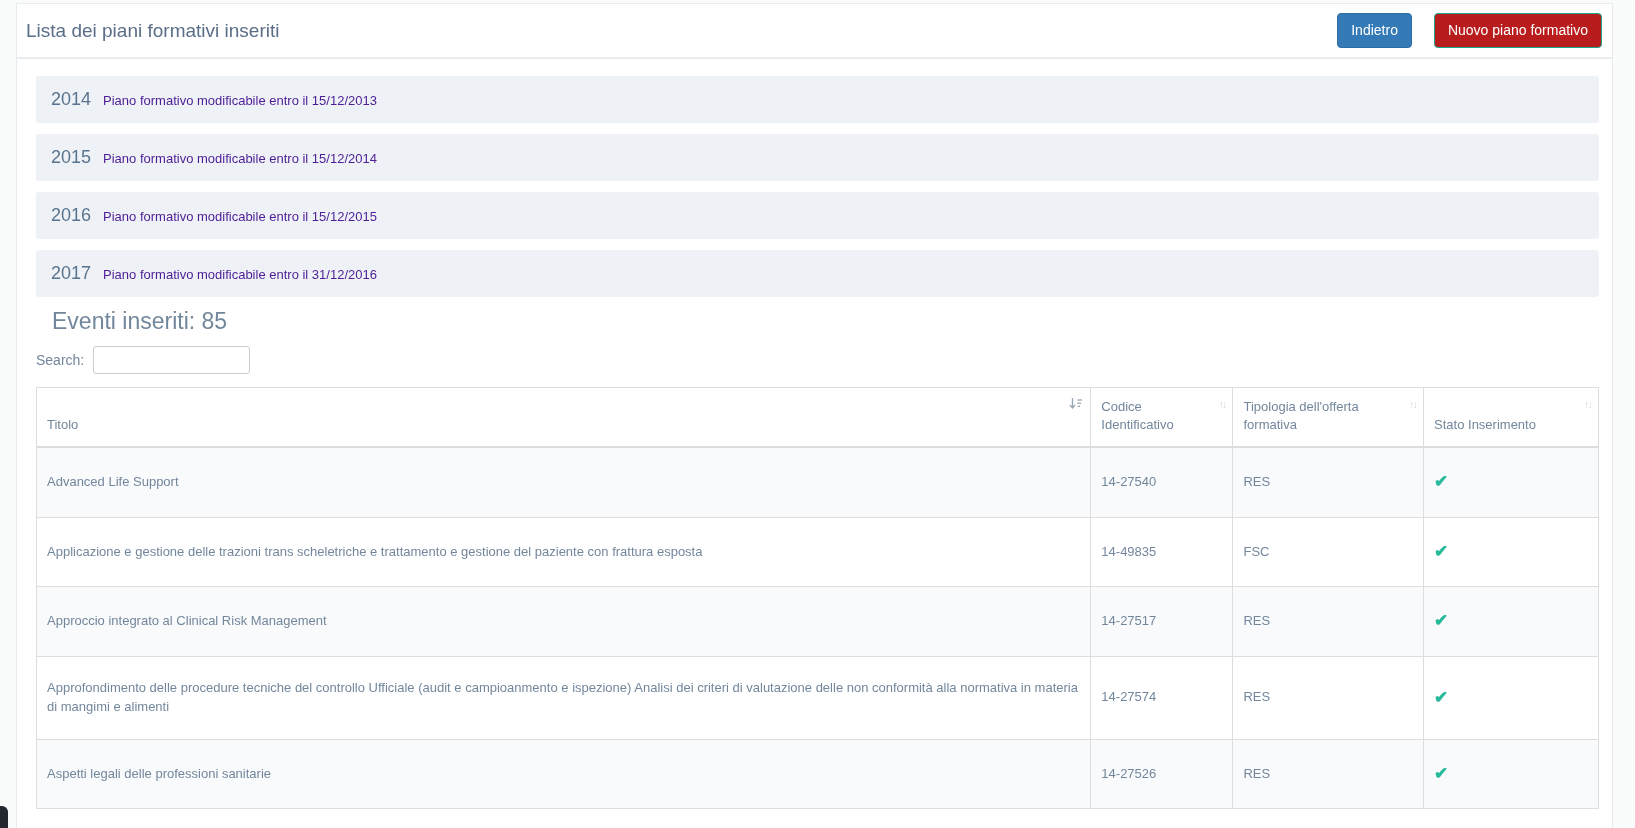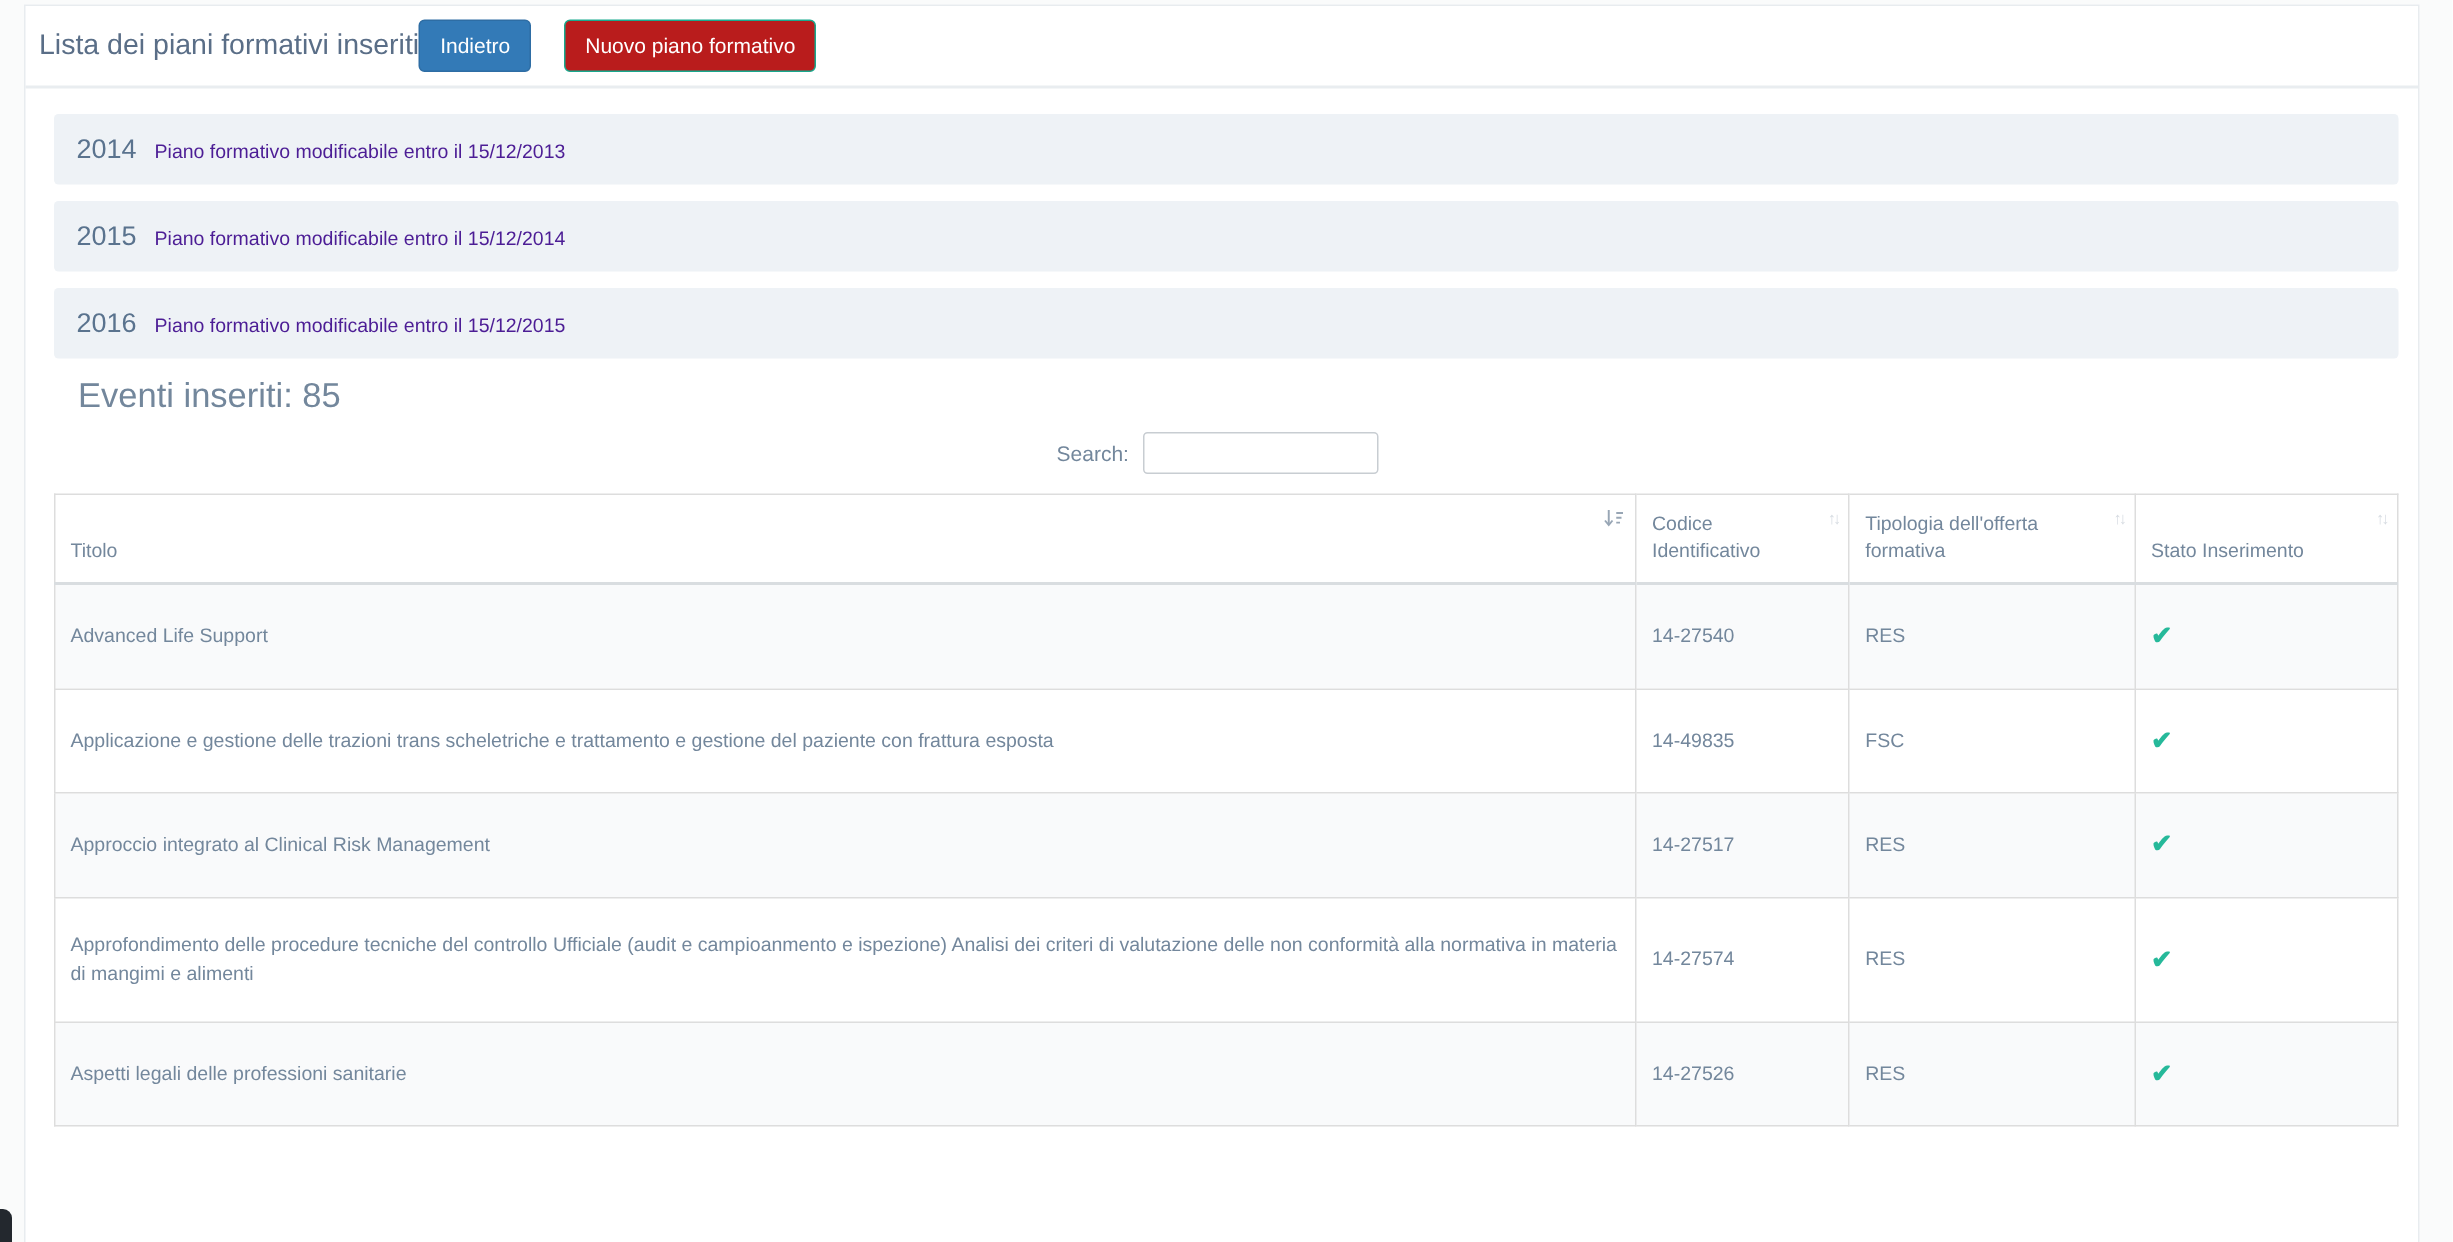--- a/index.html
+++ b/index.html
@@ -24,7 +24,7 @@
     height: 55px;
     display: flex;
     align-items: center;
-    justify-content: flex-start;
+    justify-content: space-between;
     padding: 0 10px 0 9px;
     border-bottom: 2px solid #e9edf0;
   }

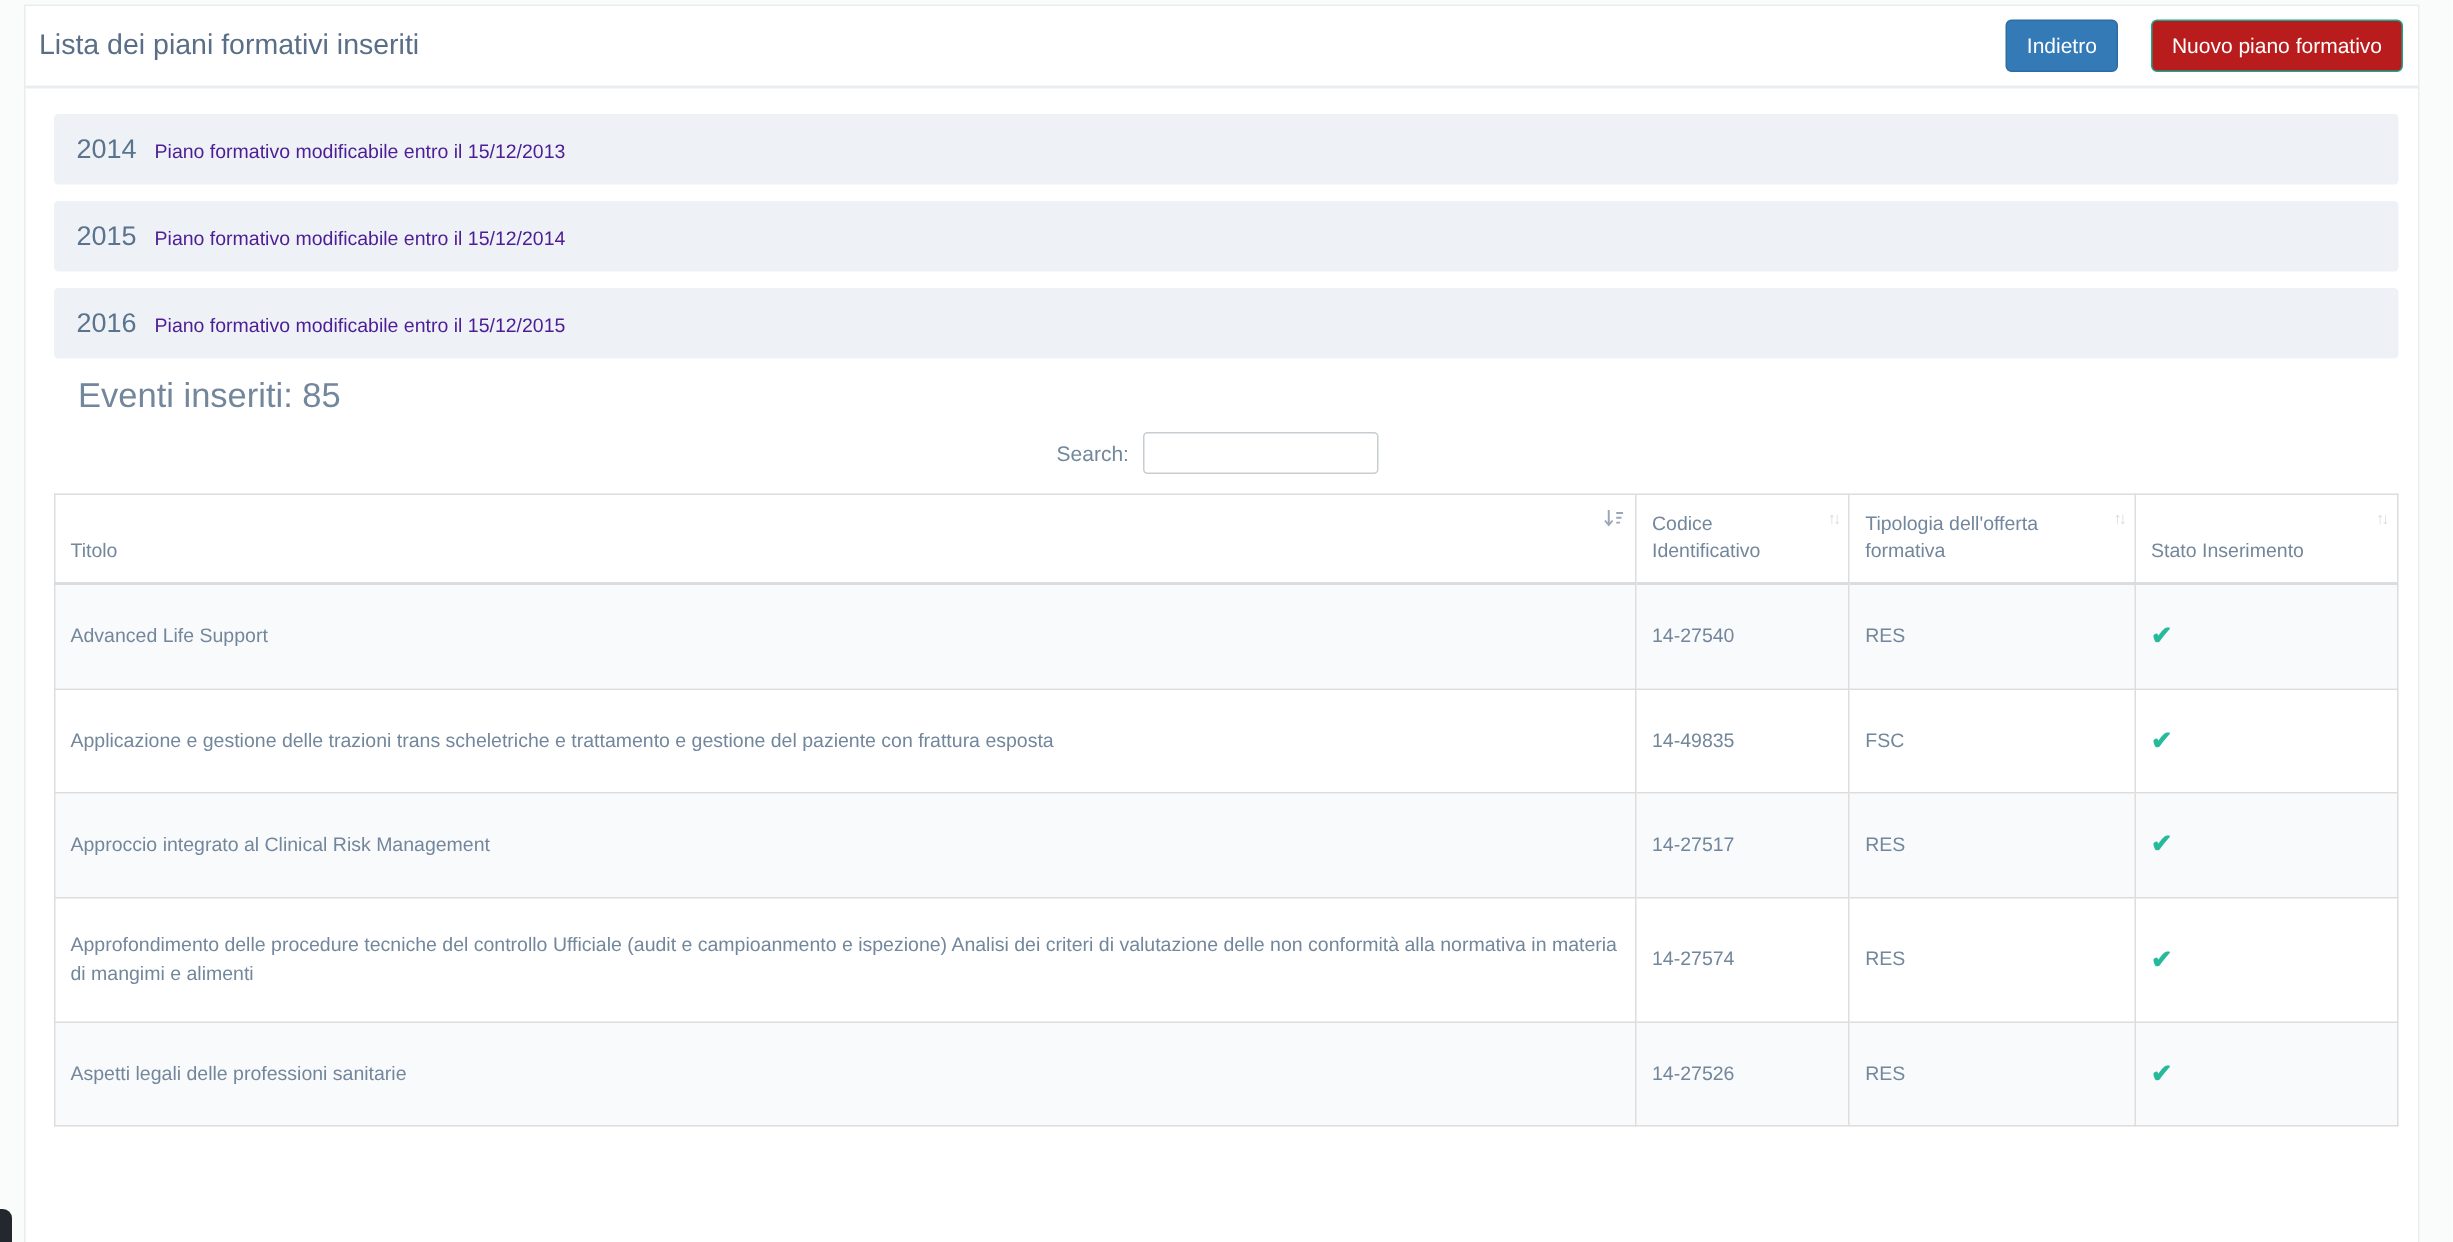--- a/index.html
+++ b/index.html
@@ -177,6 +177,10 @@
     <div class="year-panel">
       <span class="year">2016</span>
       <span class="note">Piano formativo modificabile entro il 15/12/2015</span>
+    </div>
+    <div class="year-panel">
+      <span class="year">2017</span>
+      <span class="note">Piano formativo modificabile entro il 31/12/2016</span>
     </div>
 
     <div class="events-title">Eventi inseriti: 85</div>

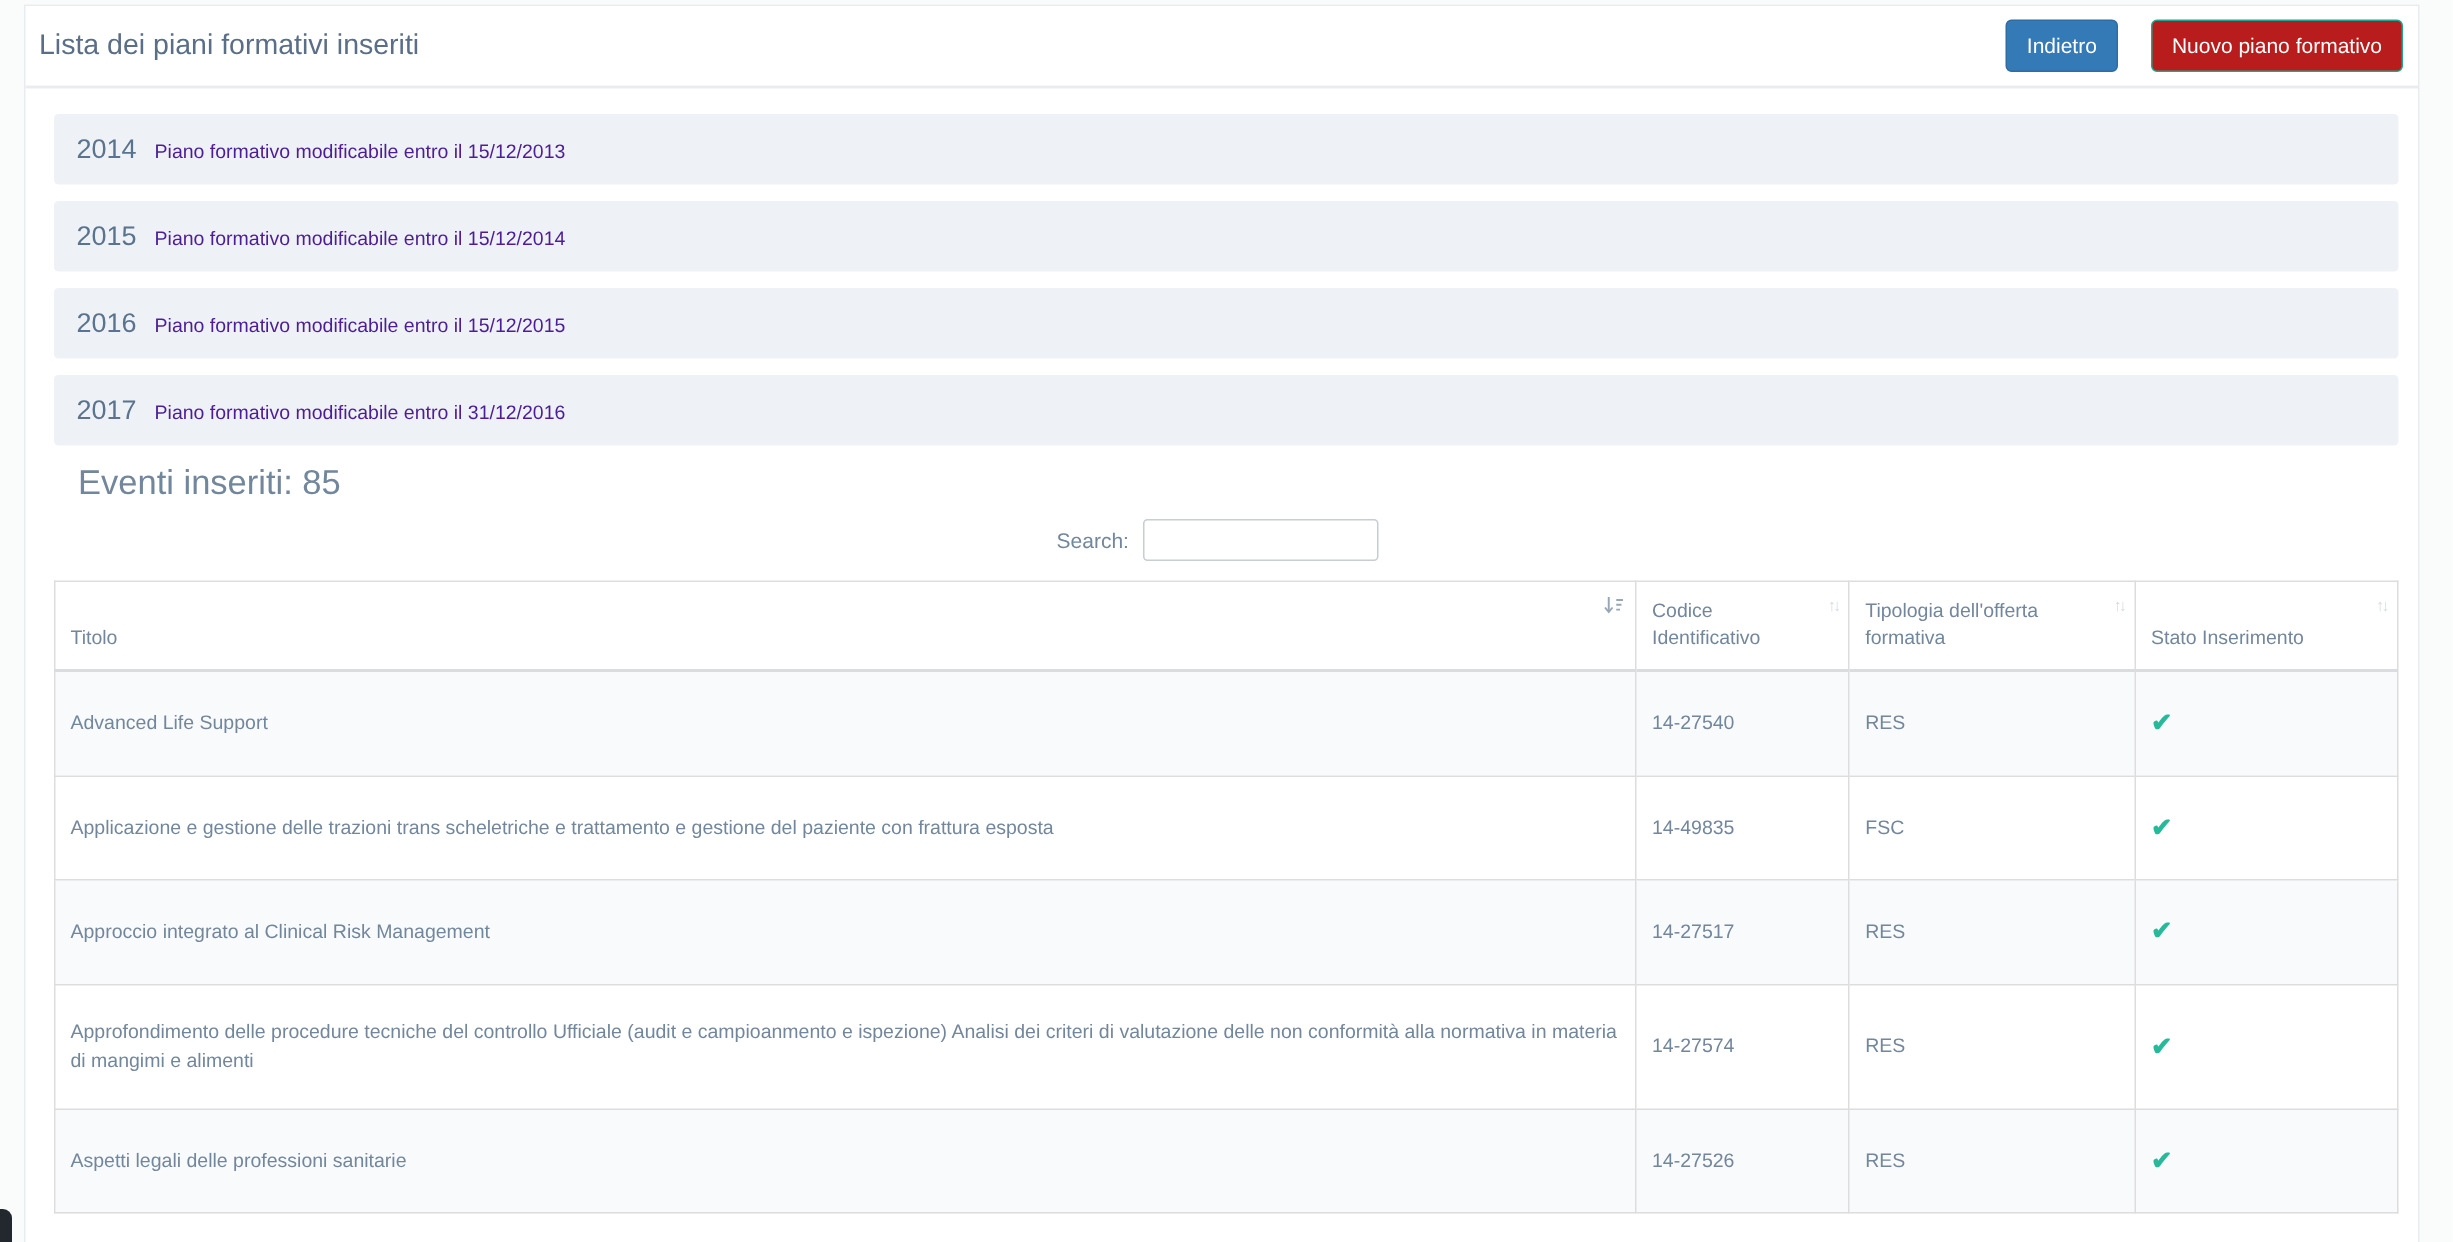--- a/index.html
+++ b/index.html
@@ -79,7 +79,7 @@
   .search-row {
     margin-top: 11px;
     display: flex;
-    justify-content: center;
+    justify-content: flex-start;
     align-items: center;
     font-size: 14px;
     color: #73879C;

